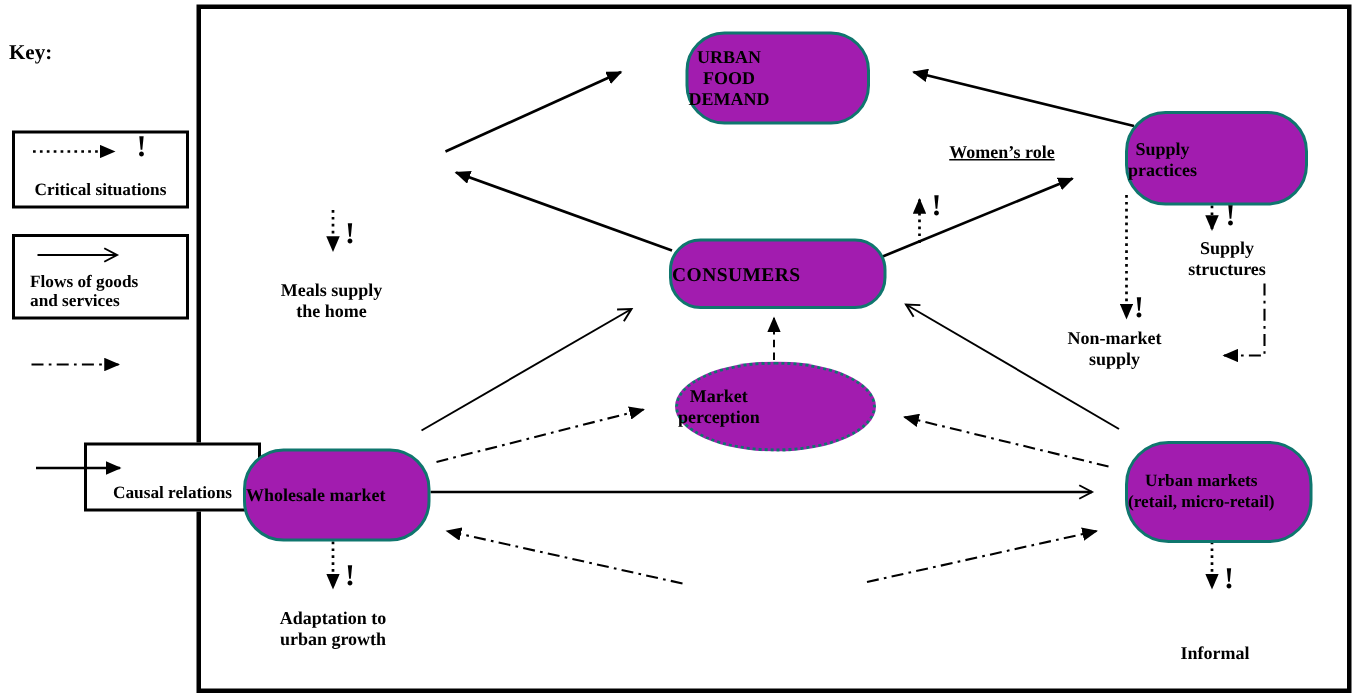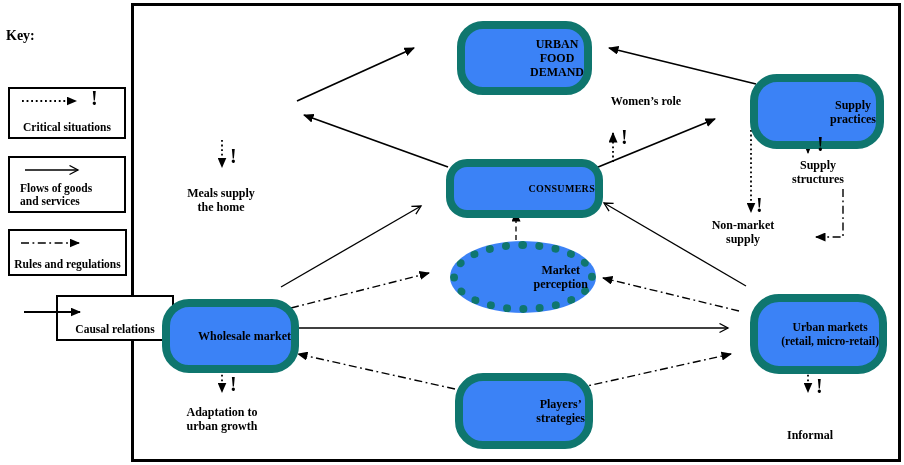--- a/index.html
+++ b/index.html
@@ -14,8 +14,8 @@
   .key-label.left{text-align:left;padding-left:10px;}
   .overlay{position:absolute;left:0;top:0;width:904px;height:465px;z-index:1;pointer-events:none;}
   .node{
-    position:absolute;border:8px solid #0f766e;background:#3b82f6;z-index:2;
-    display:flex;align-items:center;justify-content:flex-end;text-align:center;
+    position:absolute;border:2px solid #0f766e;background:#a21caf;z-index:2;
+    display:flex;align-items:center;justify-content:flex-start;text-align:center;
   }
   .node-label{font-size:12px;font-weight:bold;white-space:pre-line;line-height:14px;}
   .annot{position:absolute;z-index:2;font-size:12px;font-weight:bold;text-align:center;white-space:pre-line;line-height:14px;}

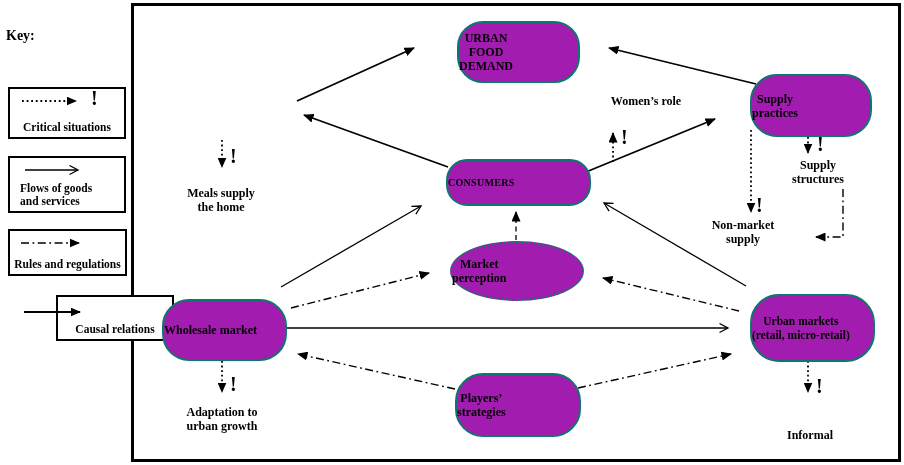--- a/index.html
+++ b/index.html
@@ -117,7 +117,7 @@
 strategies</div>
   </div>
 
-  <div class="annot" style="left:596px;top:94px;width:100px;">Women’s role</div>
+  <div class="annot" style="left:618px;top:94px;width:100px;text-decoration:underline;">Women’s role</div>
   <div class="annot" style="left:161px;top:186px;width:120px;">Meals supply
 the home</div>
   <div class="annot" style="left:768px;top:158px;width:100px;">Supply

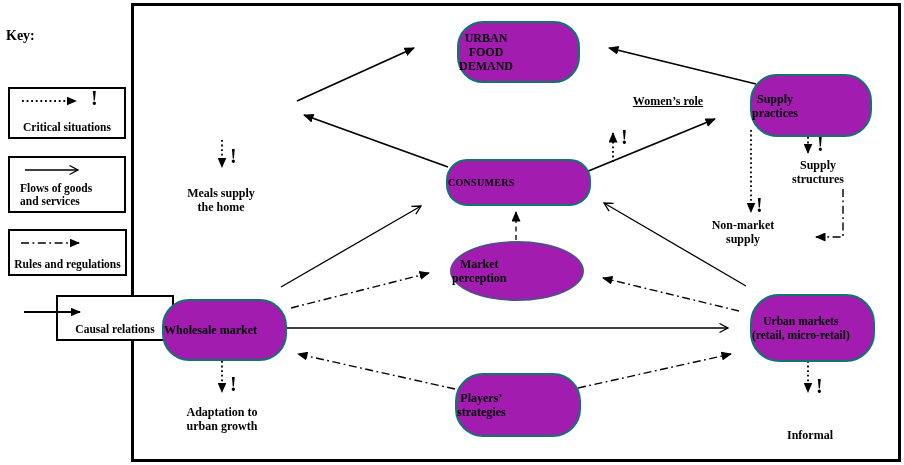--- a/index.html
+++ b/index.html
@@ -99,7 +99,7 @@
 practices</div>
   </div>
   <div class="node" style="left:446px;top:159px;width:141px;height:43px;border-radius:21px;">
-    <div class="node-label" style="font-size:10px;letter-spacing:.3px;">CONSUMERS</div>
+    <div class="node-label" style="font-size:13px;letter-spacing:.3px;">CONSUMERS</div>
   </div>
   <div class="node" style="left:450px;top:241px;width:130px;height:56px;border-radius:50%;border-style:dotted;">
     <div class="node-label">Market

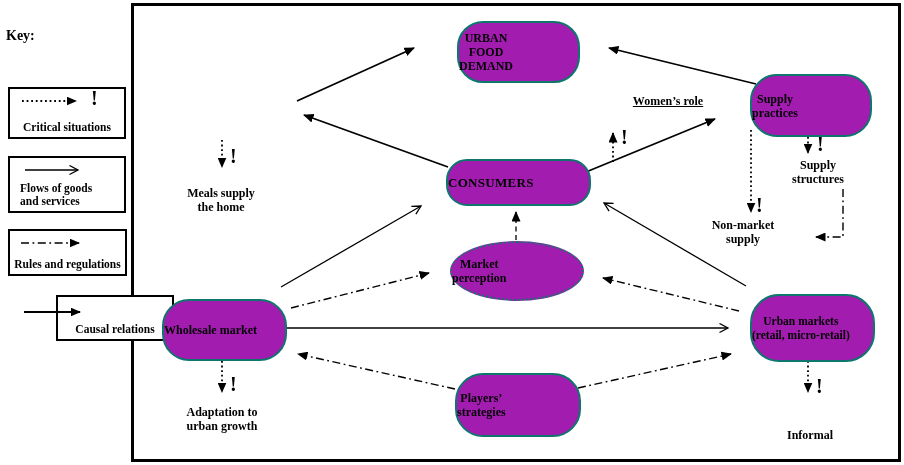--- a/index.html
+++ b/index.html
@@ -42,9 +42,6 @@
   </div>
   <div class="keybox" style="left:8px;top:87px;width:114px;height:48px;">
     <div class="key-label">Critical situations</div>
-  </div>
-  <div class="keybox" style="left:8px;top:229px;width:115px;height:43px;">
-    <div class="key-label">Rules and regulations</div>
   </div>
   <div class="keybox" style="left:8px;top:295px;width:114px;height:42px;margin-left:48px;">
     <div class="key-label">Causal relations</div>

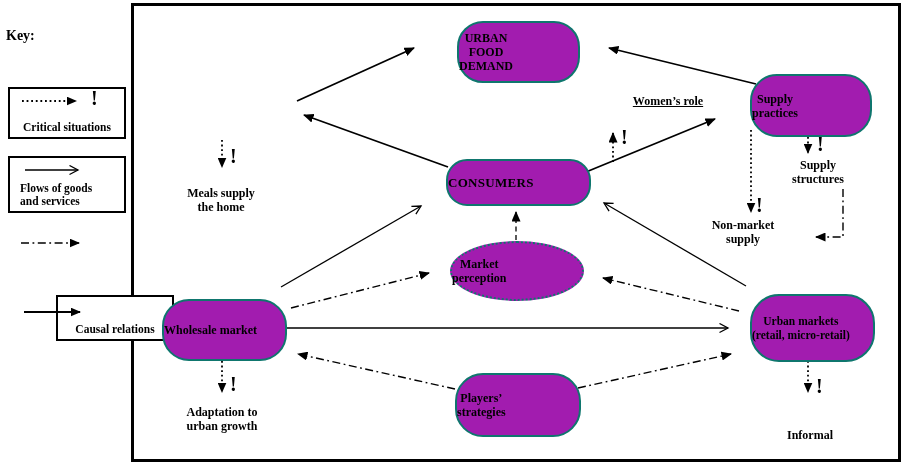--- a/index.html
+++ b/index.html
@@ -109,10 +109,6 @@
   <div class="node" style="left:162px;top:299px;width:121px;height:58px;border-radius:27px;">
     <div class="node-label">Wholesale market</div>
   </div>
-  <div class="node" style="left:455px;top:373px;width:122px;height:60px;border-radius:28px;">
-    <div class="node-label">Players’
-strategies</div>
-  </div>
 
   <div class="annot" style="left:618px;top:94px;width:100px;text-decoration:underline;">Women’s role</div>
   <div class="annot" style="left:161px;top:186px;width:120px;">Meals supply

